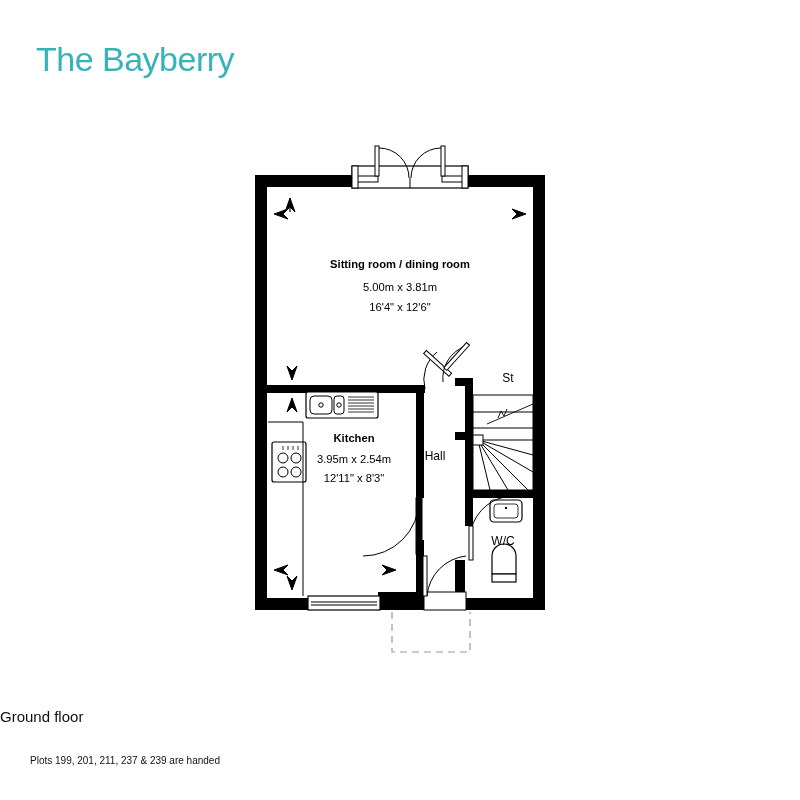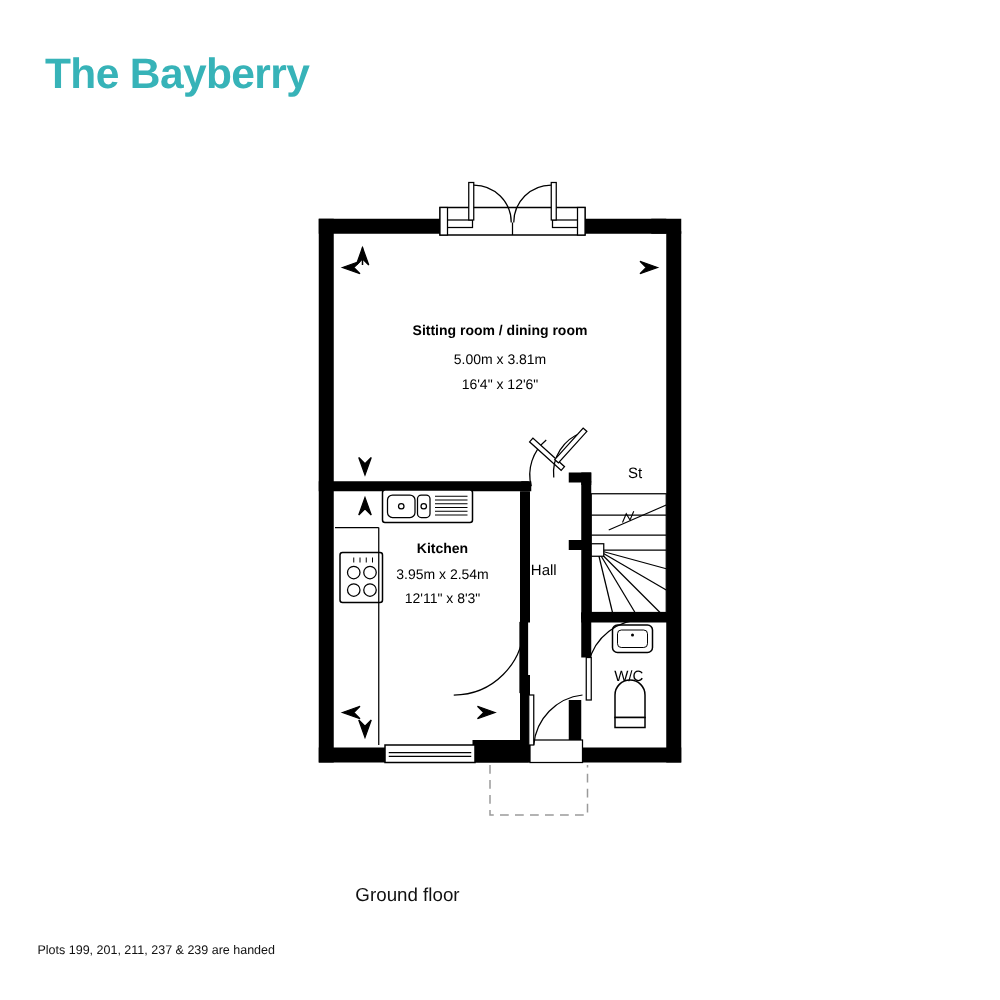--- a/index.html
+++ b/index.html
@@ -15,7 +15,7 @@
     position:absolute;
     left:36px; top:40px;
     font-size:34px;
-    font-weight:bold;
+    font-weight:normal;
     letter-spacing:-0.5px;
     color:#37b3b8;
   }

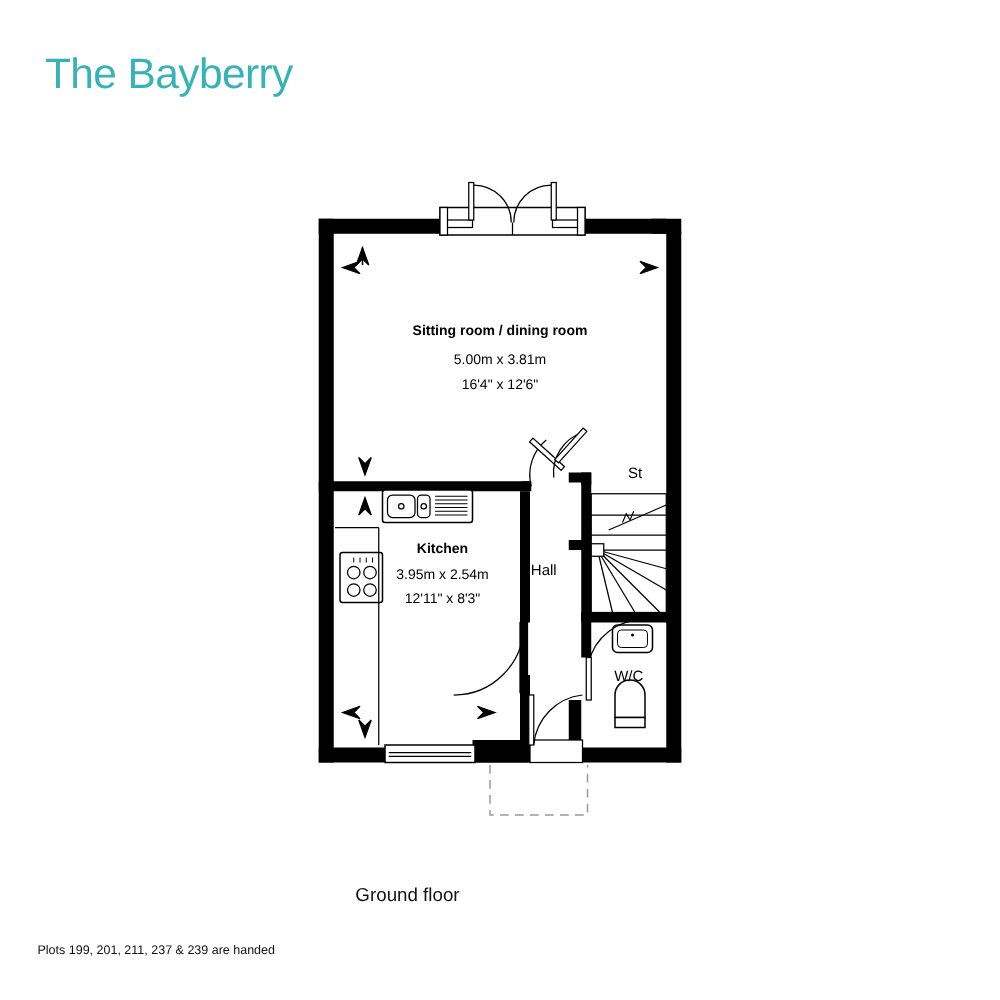--- a/index.html
+++ b/index.html
@@ -32,7 +32,6 @@
   }
   #floor-caption{
     left:0; top:708px; width:652px;
-    text-align:center;
   }
   #handed-note{
     left:30px; top:755px;

